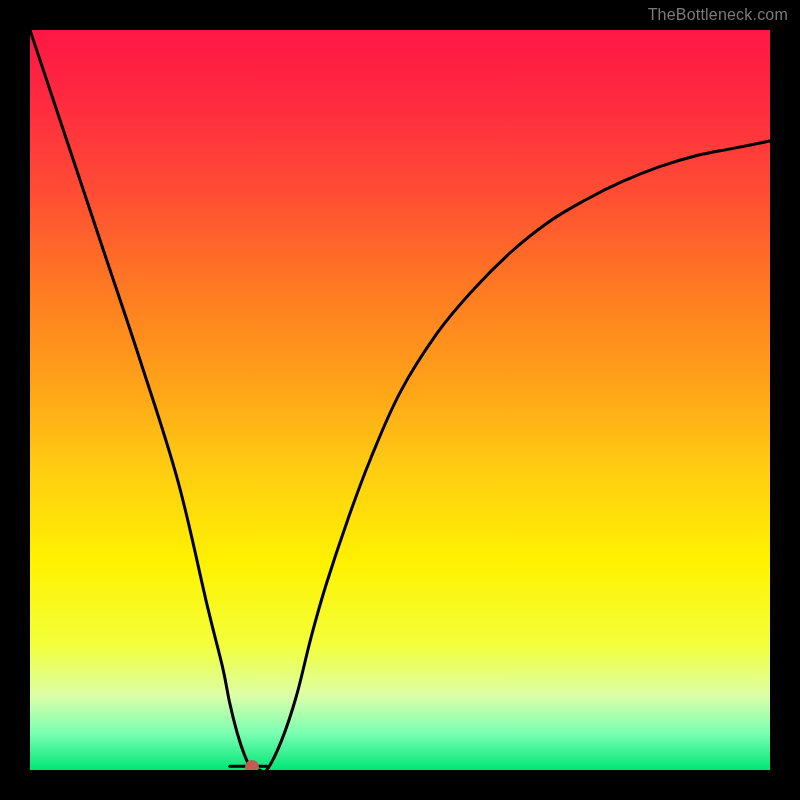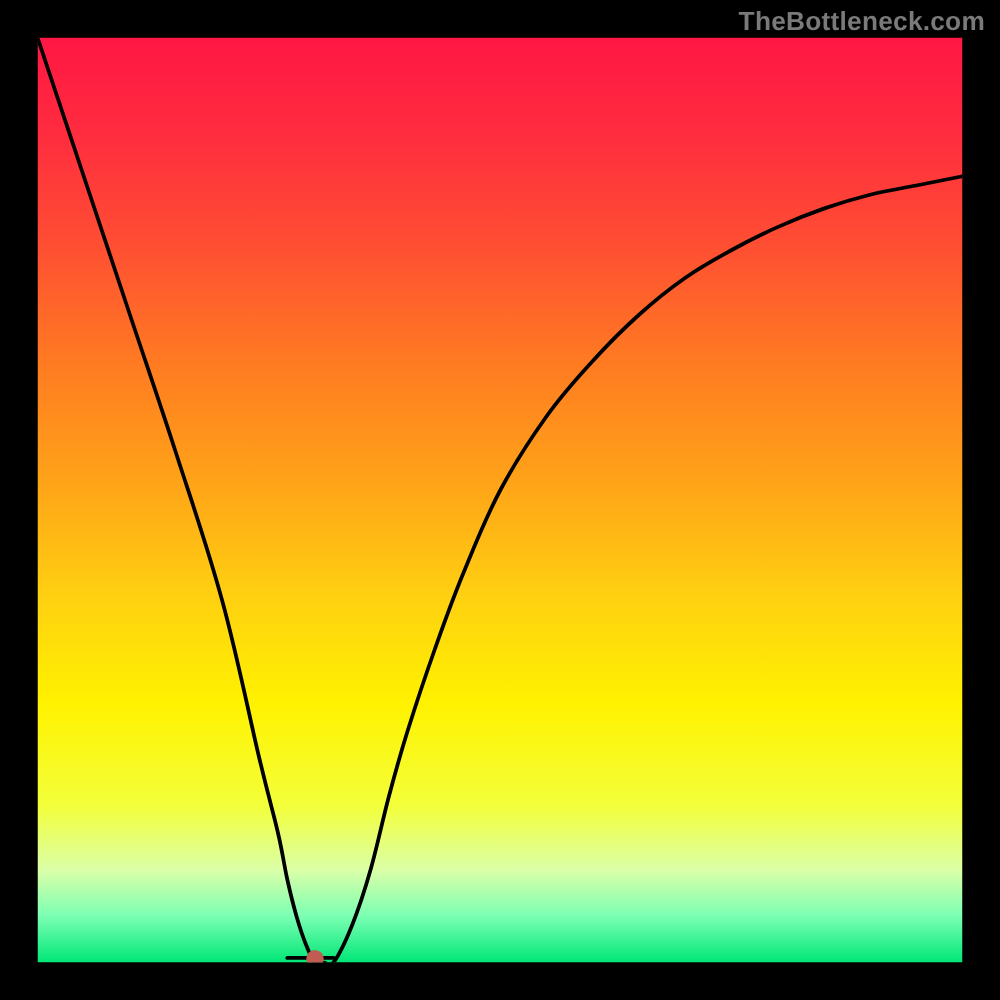--- a/index.html
+++ b/index.html
@@ -31,8 +31,8 @@
     top: 6px;
     right: 12px;
     color: #7a7a7a;
-    font-size: 21px;
-    font-weight: 700;
+    font-size: 16px;
+    font-weight: 400;
     letter-spacing: 0.2px;
     text-align: center;
   }

